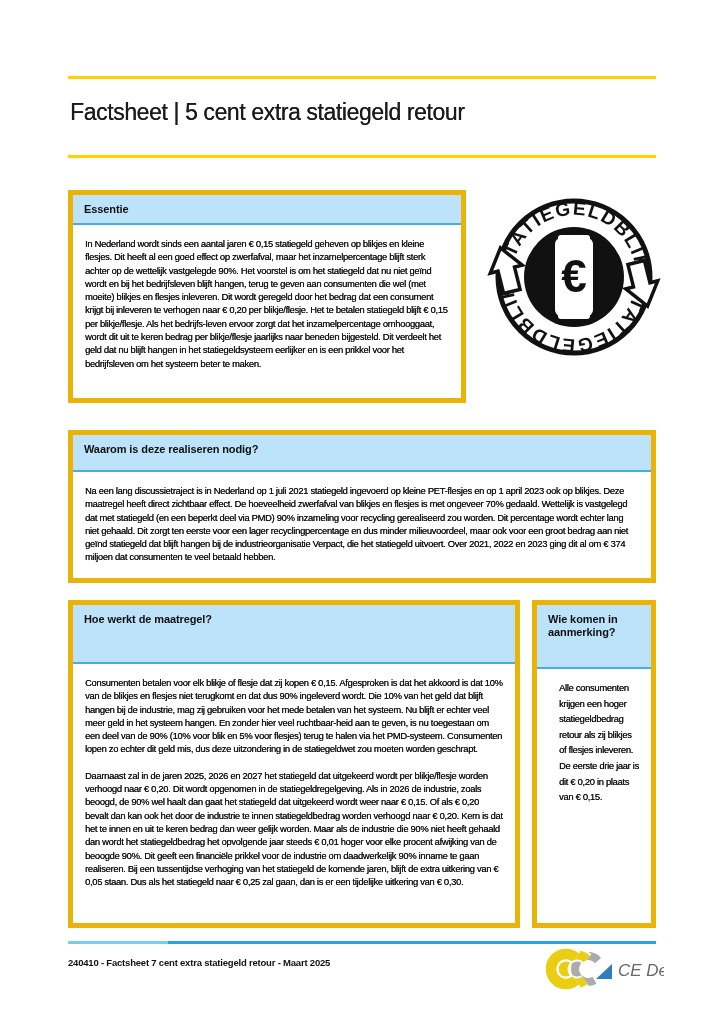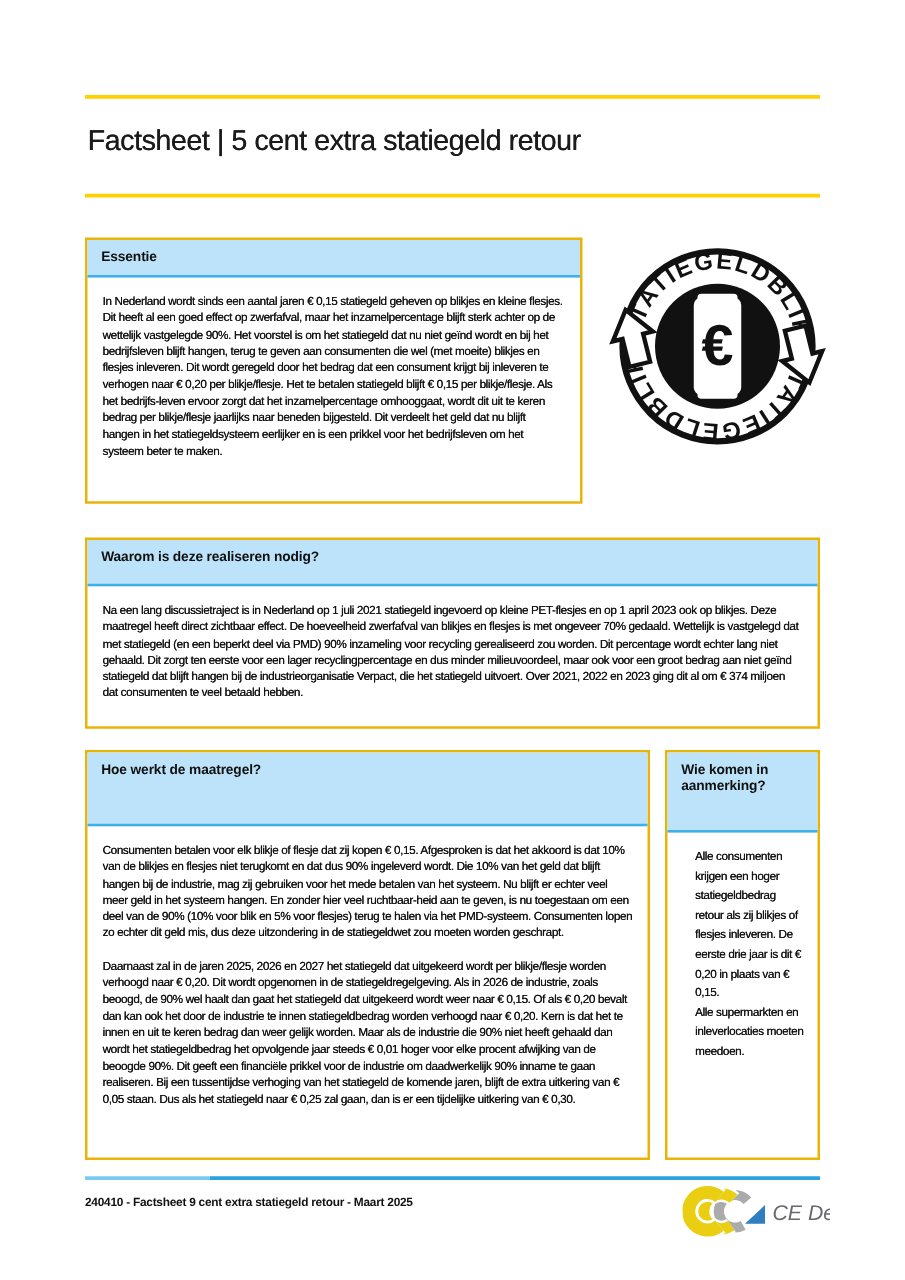--- a/index.html
+++ b/index.html
@@ -21,7 +21,7 @@
     color:#29A8E0;font-size:11px;font-weight:bold;line-height:14px;letter-spacing:-.1px;
   }
 
-  .box{position:absolute;border:2px solid #eab308;background:#ffffff;box-sizing:border-box;}
+  .box{position:absolute;border:5px solid #eab308;background:#ffffff;box-sizing:border-box;}
   .box-header{
     background:#BCE3F9;border-bottom:2px solid #3FB0E8;box-sizing:border-box;
     font-size:11px;font-weight:bold;letter-spacing:-.1px;color:#101010;

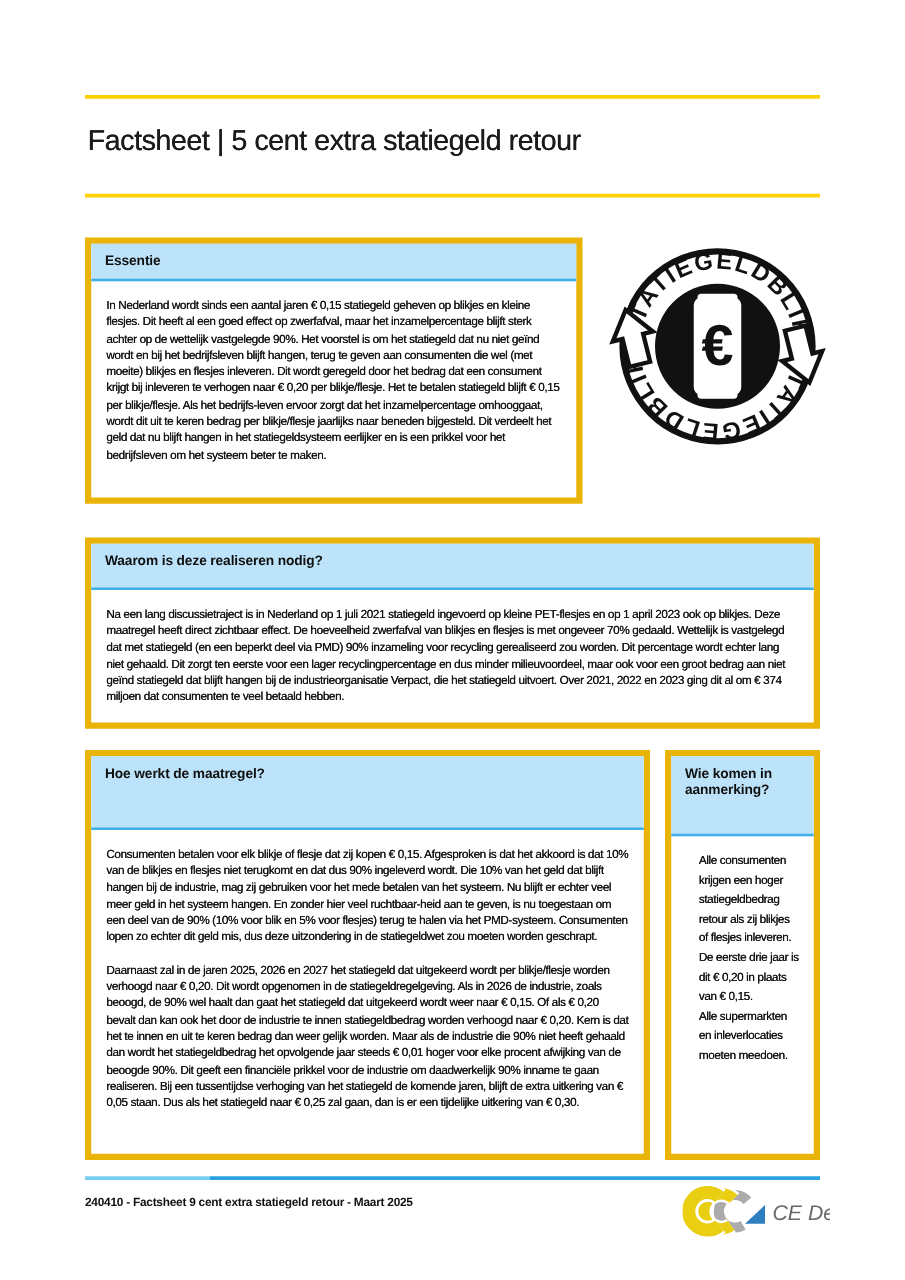--- a/index.html
+++ b/index.html
@@ -125,7 +125,6 @@
     <div class="box-header">Wie komen in aanmerking?</div>
     <div class="box-body">
       <p>Alle consumenten krijgen een hoger statiegeldbedrag retour als zij blikjes of flesjes inleveren. De eerste drie jaar is dit € 0,20 in plaats van € 0,15.</p>
-      <p>Alle supermarkten en inleverlocaties moeten meedoen.</p>
     </div>
   </div>
 

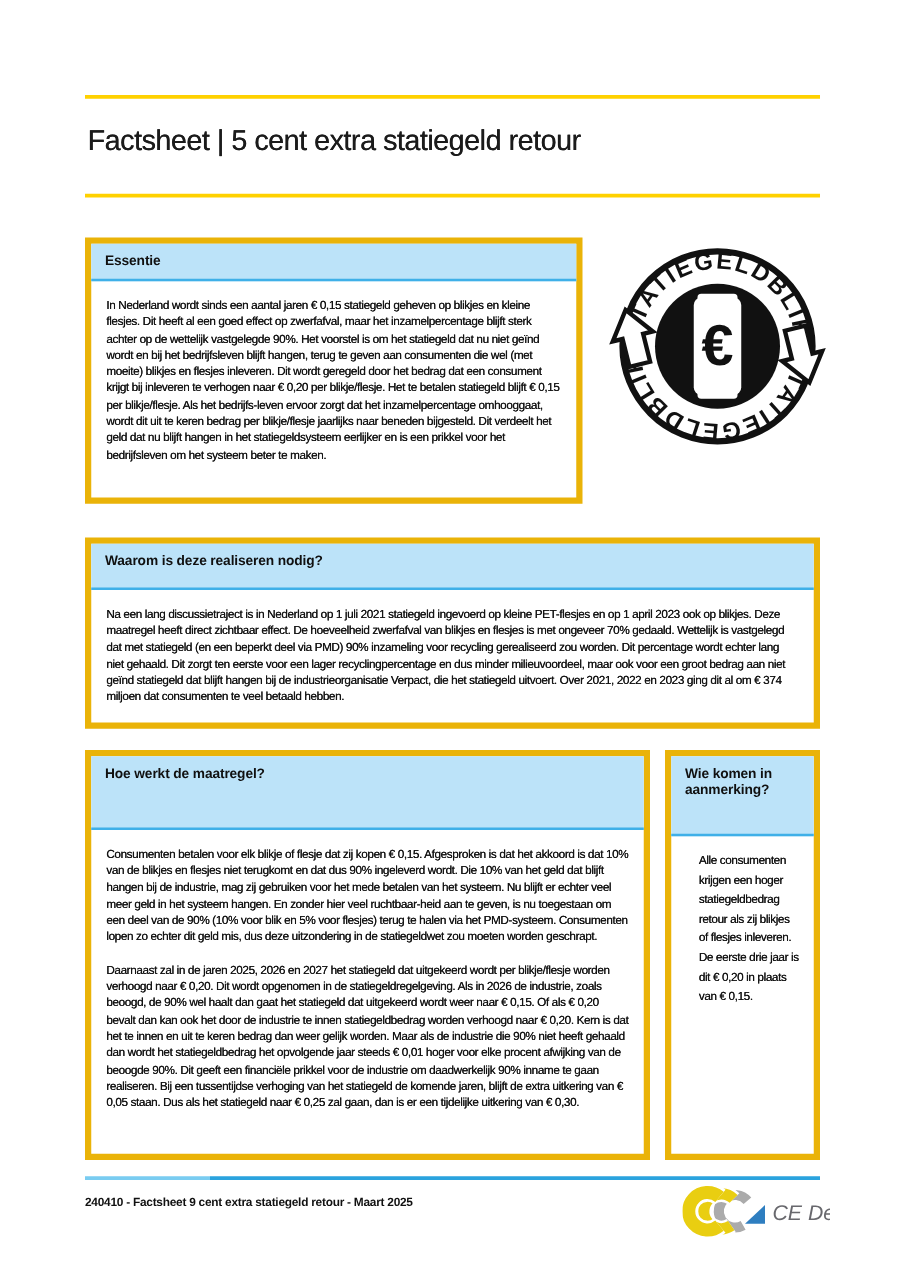--- a/index.html
+++ b/index.html
@@ -133,7 +133,7 @@
     <div class="seg-b"></div>
   </div>
 
-  <div class="footer-ref">240410 - Factsheet 9 cent extra statiegeld retour - Maart 2025</div>
+  <div class="footer-ref">240410 - Factsheet 7 cent extra statiegeld retour - Maart 2025</div>
 
   <svg class="ce-logo" viewBox="0 0 118 52">
     <g>

